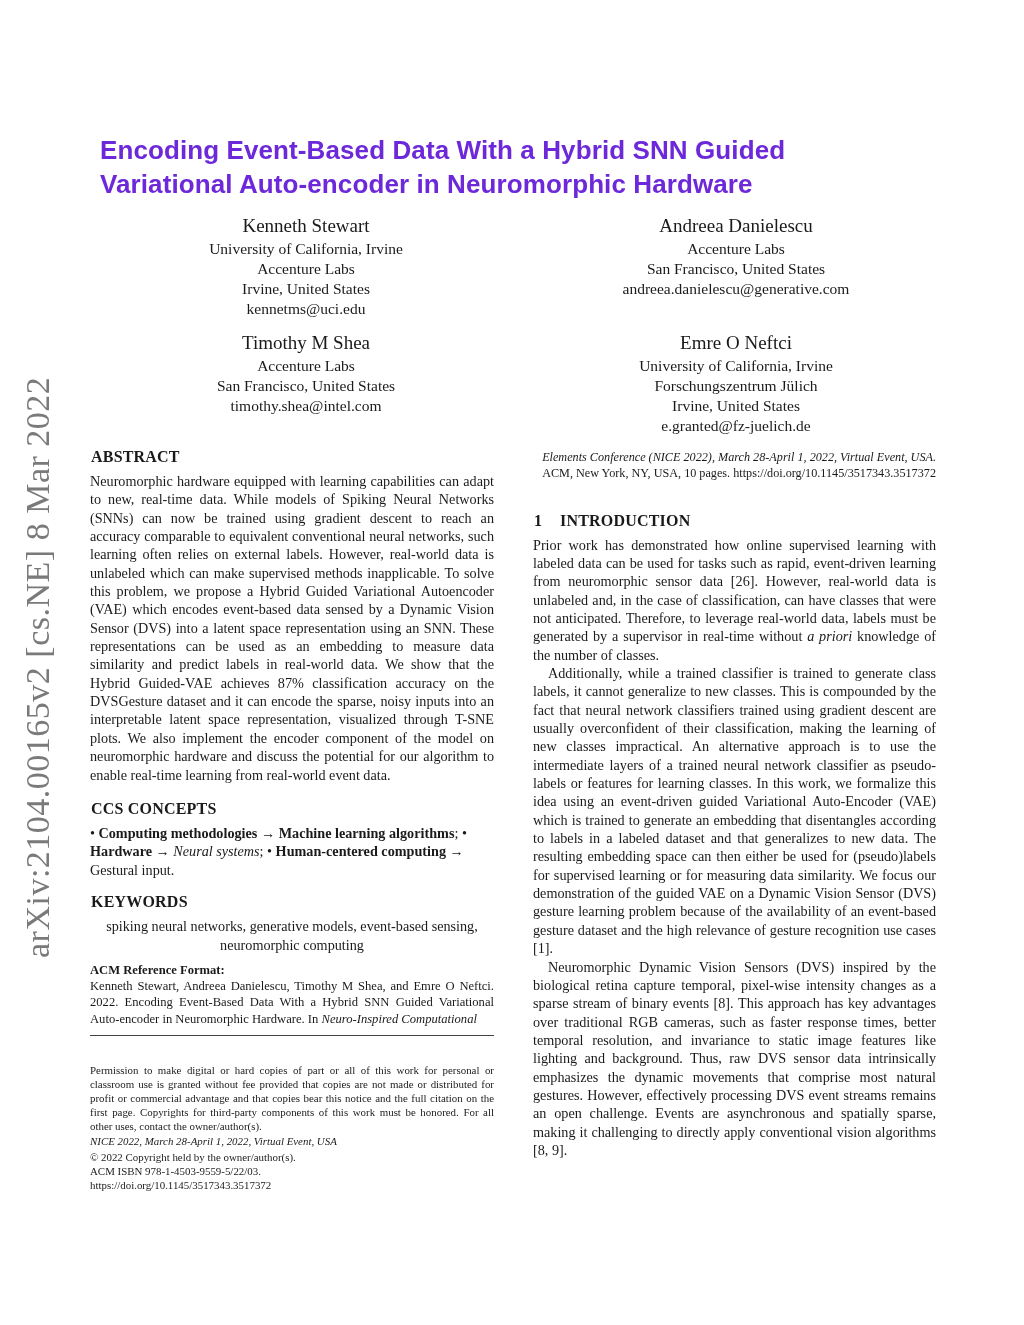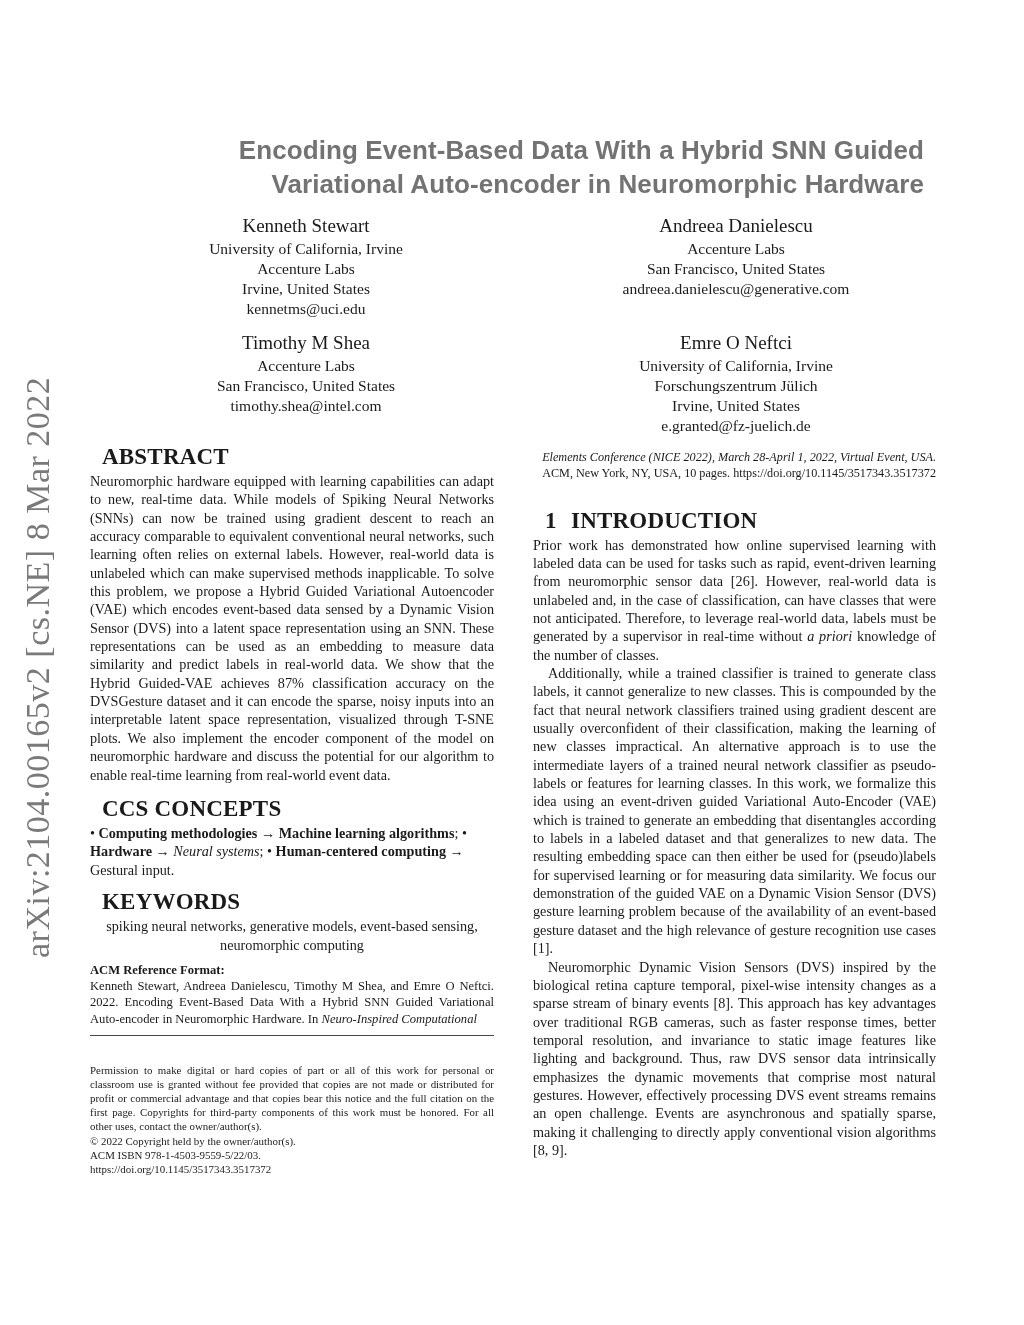--- a/index.html
+++ b/index.html
@@ -11,9 +11,9 @@
     font-family: "Liberation Serif", serif; font-size: 34px; color: #7a7a7a; letter-spacing: 0.5px;
     white-space: nowrap; line-height: 48px; }
 
-  .title { position: absolute; left: 100px; top: 133px; width: 824px; text-align: right;
+  .title { position: absolute; left: 100px; top: 133px; width: 824px; text-align: left;
     font-family: "Liberation Sans", "DejaVu Sans", sans-serif; font-weight: bold; font-size: 26px;
-    line-height: 34px; color: #737373; letter-spacing: 0.1px; }
+    line-height: 34px; color: #6d28d9; letter-spacing: 0.1px; }
 
   .author { position: absolute; text-align: center; font-size: 15.5px; line-height: 20px; }
   .author .name { font-size: 19px; line-height: 24px; margin-bottom: 1px; }

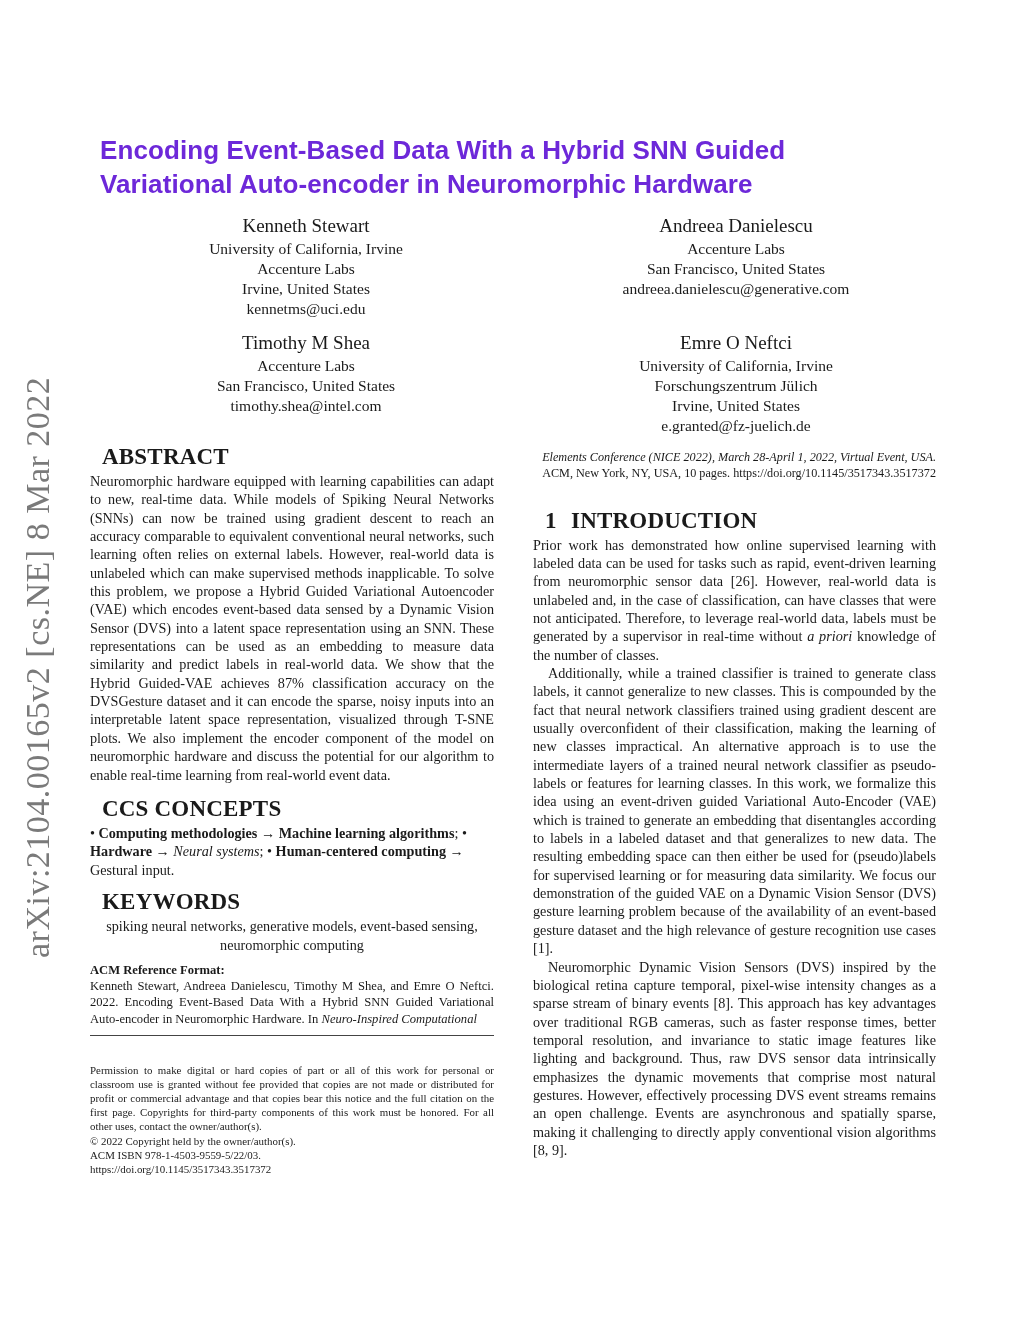--- a/index.html
+++ b/index.html
@@ -26,7 +26,7 @@
   .col-left { left: 90px; top: 446px; width: 404px; }
   .col-right { left: 533px; top: 449px; width: 403px; }
 
-  h2.sec { font-family: "Liberation Serif", serif; font-weight: bold; font-size: 23px; margin: 0 0 4px 12px;
+  h2.sec { font-family: "Liberation Serif", serif; font-weight: bold; font-size: 16px; margin: 0 0 4px 1px;
     letter-spacing: 0.2px; line-height: 22px; text-align: left; }
   p { margin: 0; }
   .indent { text-indent: 15px; }

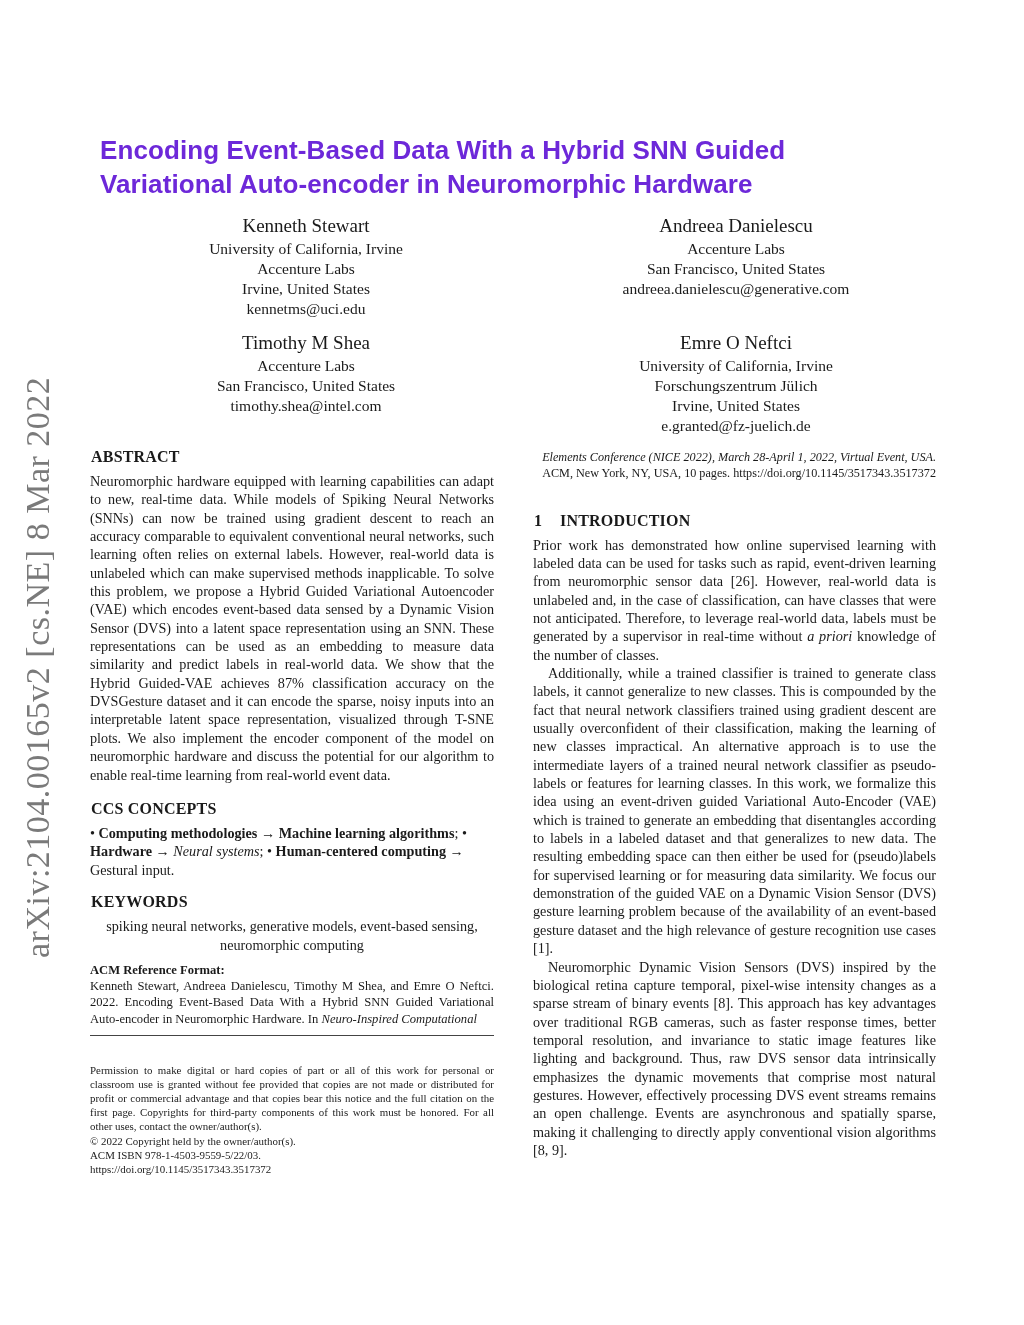--- a/index.html
+++ b/index.html
@@ -111,6 +111,7 @@
   <div class="rule"></div>
   <div class="fine">
     <p class="perm">Permission to make digital or hard copies of part or all of this work for personal or classroom use is granted without fee provided that copies are not made or distributed for profit or commercial advantage and that copies bear this notice and the full citation on the first page. Copyrights for third-party components of this work must be honored. For all other uses, contact the owner/author(s).</p>
+    <p style="margin-top:2px"><i>NICE 2022, March 28-April 1, 2022, Virtual Event, USA</i></p>
     <p style="margin-top:2px">© 2022 Copyright held by the owner/author(s).</p>
     <p>ACM ISBN 978-1-4503-9559-5/22/03.</p>
     <p>https://doi.org/10.1145/3517343.3517372</p>

